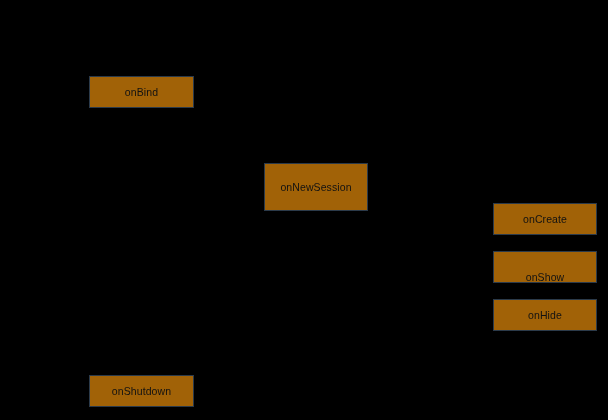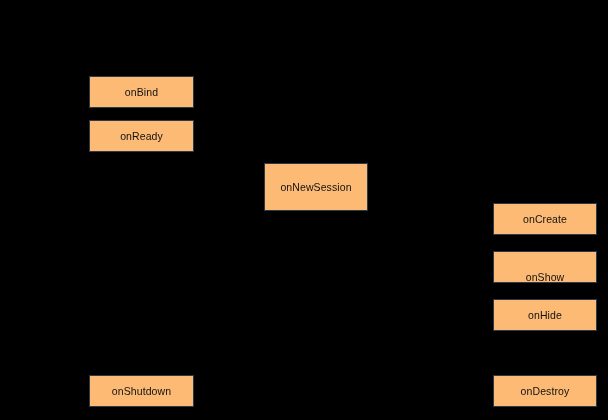--- a/index.html
+++ b/index.html
@@ -21,7 +21,7 @@
   .node {
     position: absolute;
     box-sizing: border-box;
-    background: #fdba74;
+    background: #a16207;
     border: 1px solid #2b3a4a;
     color: #121212;
     font-family: "Liberation Sans", sans-serif;

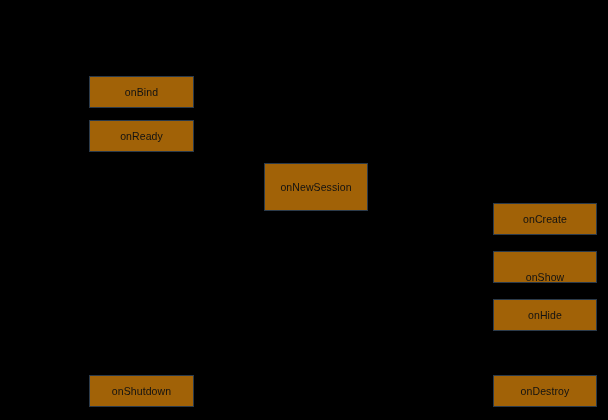--- a/index.html
+++ b/index.html
@@ -63,9 +63,6 @@
     <span class="node-label">onBind</span>
   </div>
 
-  <div class="node" style="left:89px; top:120px; width:105px; height:32px;">
-    <span class="node-label">onReady</span>
-  </div>
 
   <div class="node" style="left:264px; top:163px; width:104px; height:48px;">
     <span class="node-label">onNewSession</span>

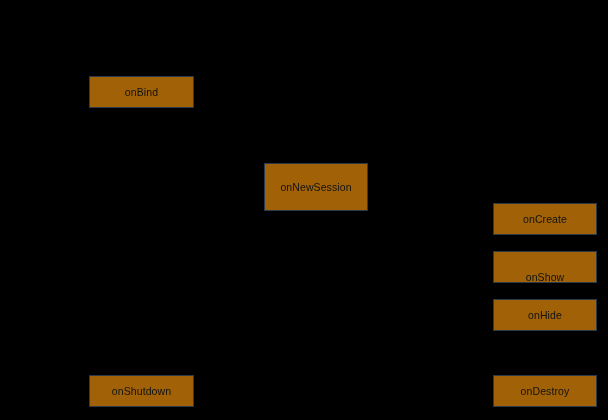--- a/index.html
+++ b/index.html
@@ -84,9 +84,6 @@
     <span class="node-label">onShutdown</span>
   </div>
 
-  <div class="node" style="left:493px; top:375px; width:104px; height:32px;">
-    <span class="node-label">onDestroy</span>
-  </div>
 
 </div>
 

